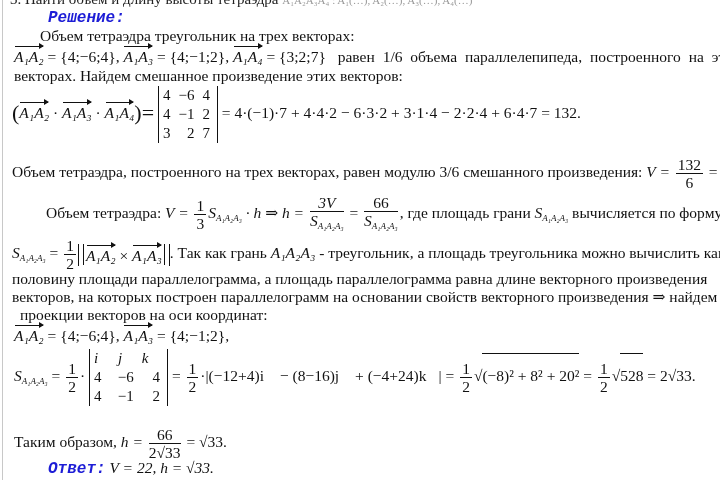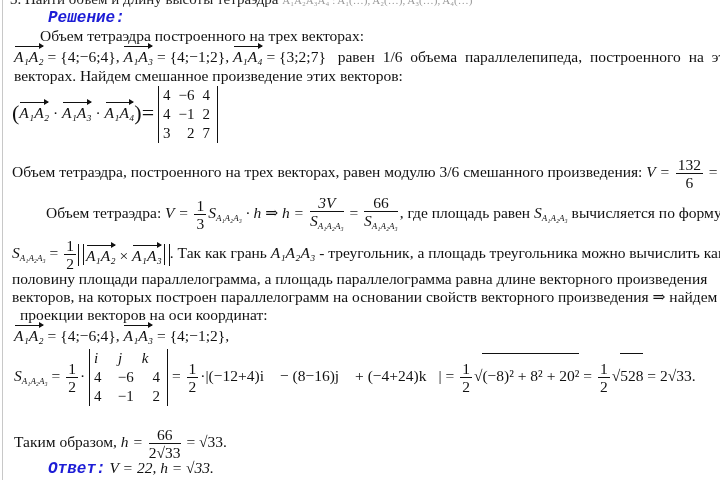--- a/index.html
+++ b/index.html
@@ -42,7 +42,7 @@
 
 <div class="abs heading" style="left:48px; top:9px;">Решение:</div>
 
-<div class="abs" style="left:40px; top:27px;">Объем тетраэдра построенного на трех векторах:</div>
+<div class="abs" style="left:40px; top:27px;">Объем тетраэдра треугольник на трех векторах:</div>
 
 <div class="abs" style="left:14px; top:45px; width:700px;">
   <span class="vec it">A₁A₂</span>

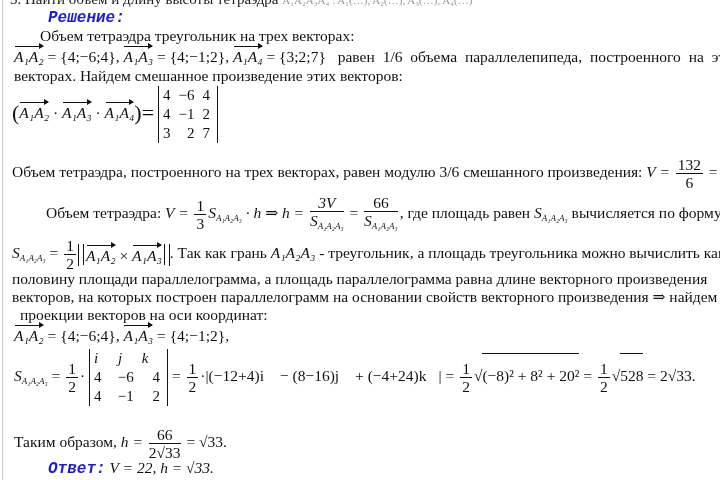--- a/index.html
+++ b/index.html
@@ -83,6 +83,7 @@
     </tbody>
       </table>
   </span>
+  <span>= 4·(−1)·7 + 4·4·2 − 6·3·2 + 3·1·4 − 2·2·4 + 6·4·7 = 132.</span>
 </div>
 
 <div class="abs" style="left:12px; top:152px;">

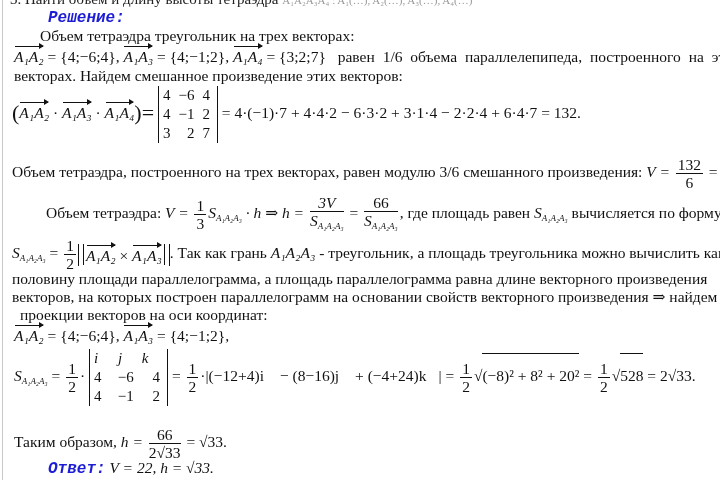--- a/index.html
+++ b/index.html
@@ -100,7 +100,7 @@
   <span class="it">· h ⇒ h =</span>
   <span class="frac"><span class="num it">3V</span><span class="it"><span>S</span><sub>A₁A₂A₃</sub></span></span>
   <span>=</span>
-  <span class="frac"><span class="num">66</span><span class="it"><span>S</span><sub>A₁A₂A₃</sub></span></span><span>, где площадь равен</span>
+  <span class="frac"><span class="num">66</span><span class="it"><span>S</span><sub>A₁A₂A₃</sub></span></span><span>, где площадь грани</span>
   <span class="it">S</span><sub class="it">A₁A₂A₃</sub>
   <span>вычисляется по формуле:</span>
 </div>

